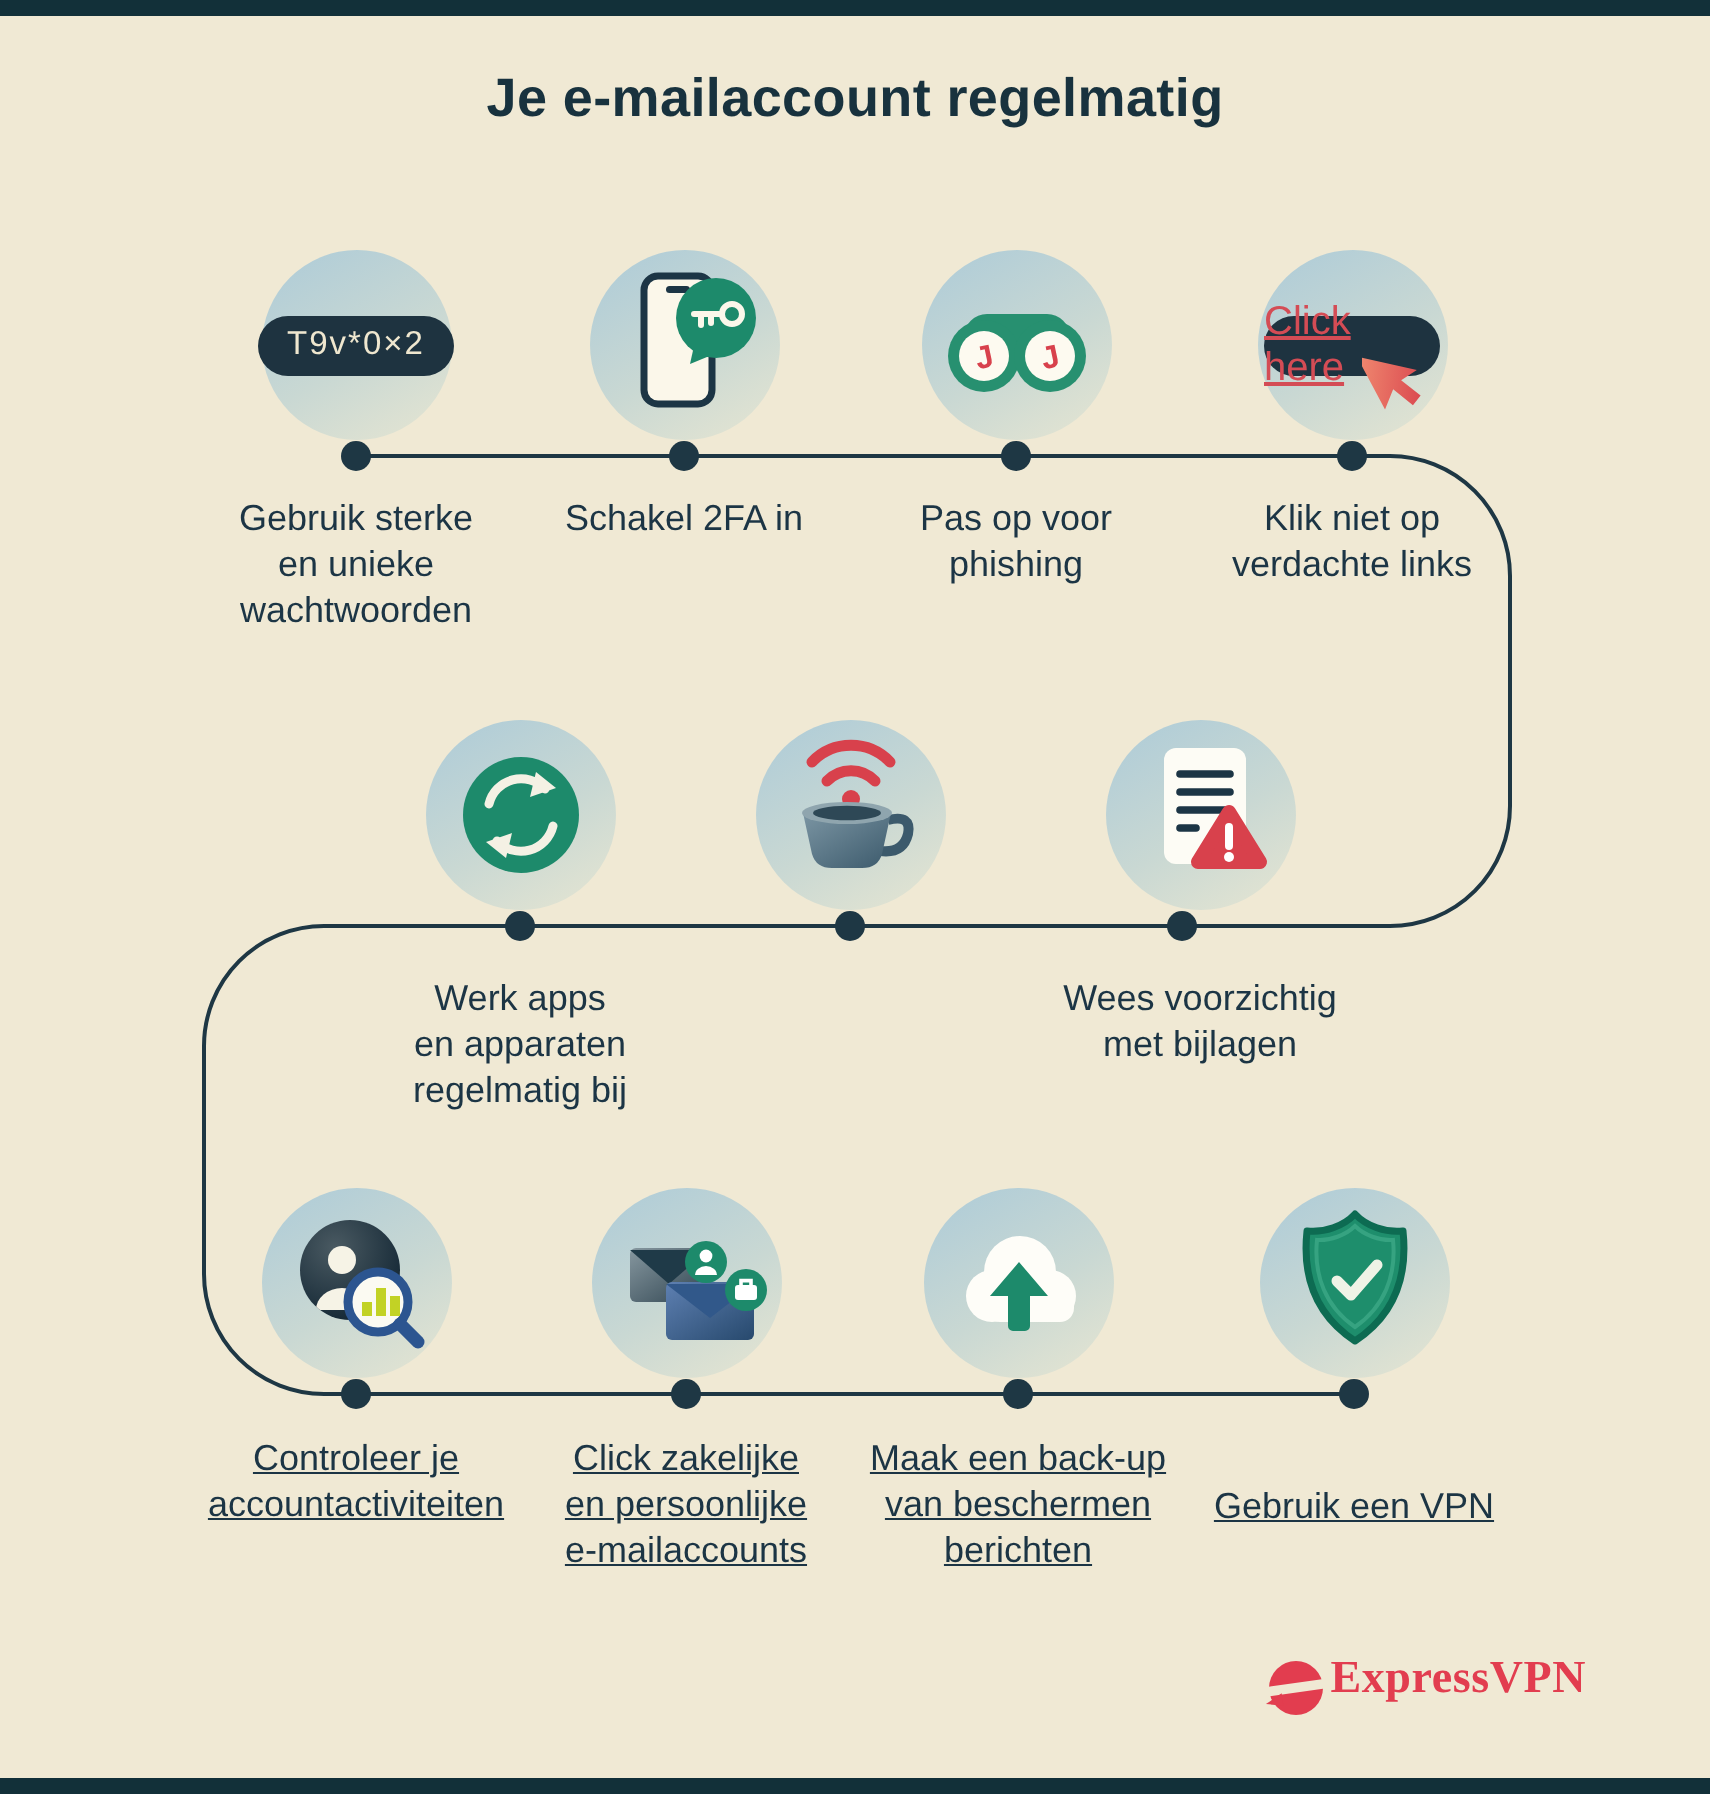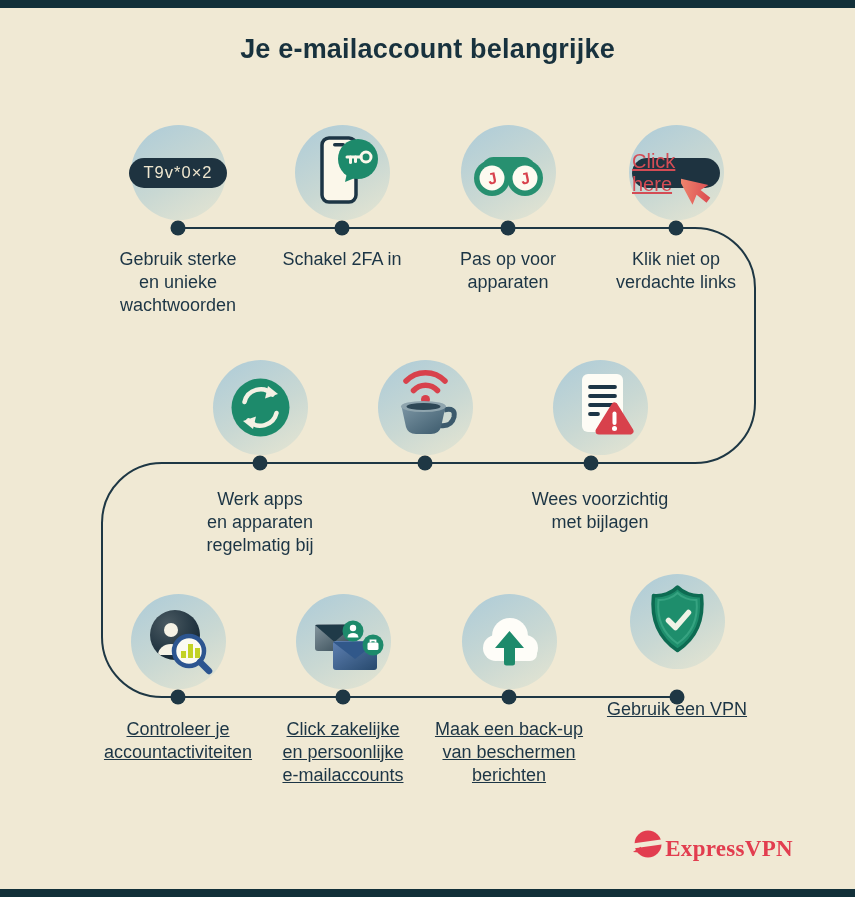--- a/index.html
+++ b/index.html
@@ -53,7 +53,7 @@
 
   <div class="edge-bar edge-top"></div>
 
-  <div class="title">Je e-mailaccount belangrijke</div>
+  <div class="title">Je e-mailaccount regelmatig</div>
 
   <svg class="connector" width="855" height="897" viewBox="0 0 855 897">
     <path d="M 178 228 H 695 A 60 60 0 0 1 755 288 V 403 A 60 60 0 0 1 695 463 H 162 A 60 60 0 0 0 102 523 V 637 A 60 60 0 0 0 162 697 H 677" fill="none" stroke="#1e3744" stroke-width="2"></path>

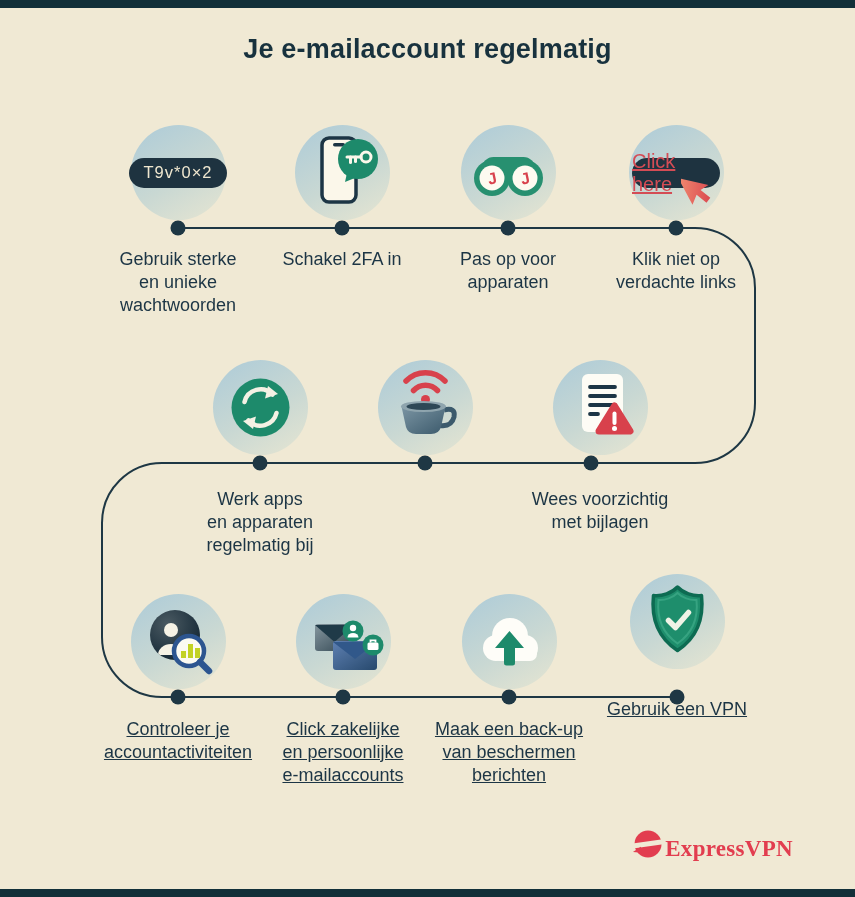--- a/index.html
+++ b/index.html
@@ -114,7 +114,7 @@
       </svg>
     </div>
     <div class="step-label">Pas op voor
-apparaten</div>
+phishing</div>
   </div>
 
   <div class="step row1" style="left:576px;top:125px;">

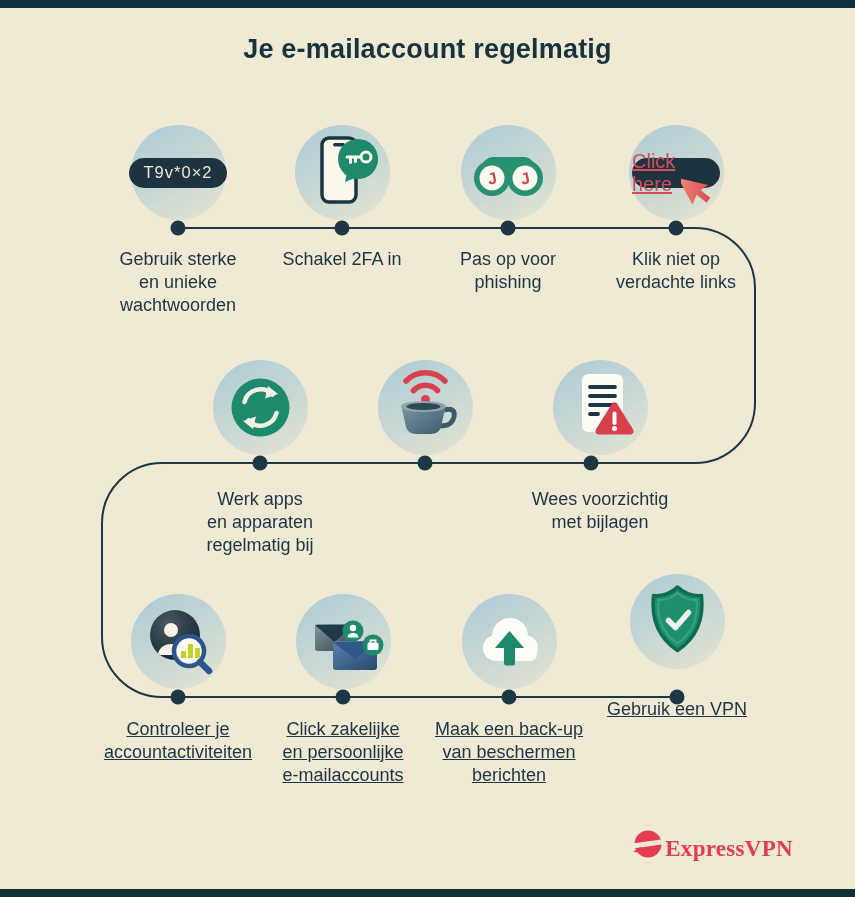--- a/index.html
+++ b/index.html
@@ -271,7 +271,7 @@
 berichten</div>
   </div>
 
-  <div class="step row3" style="left:577px;top:574px;">
+  <div class="step row3" style="left:577px;top:594px;gap:24px;">
     <div class="icon-circle">
       <svg width="95" height="95" viewBox="0 0 95 95">
         <path d="M47.5 13 C53 19 63 22.5 71.5 21.5 C74 45 66.5 64 47.5 76.5 C28.5 64 21 45 23.5 21.5 C32 22.5 42 19 47.5 13 Z" fill="#1e8e6c" stroke="#0d6b52" stroke-width="3.5" stroke-linejoin="round"></path>

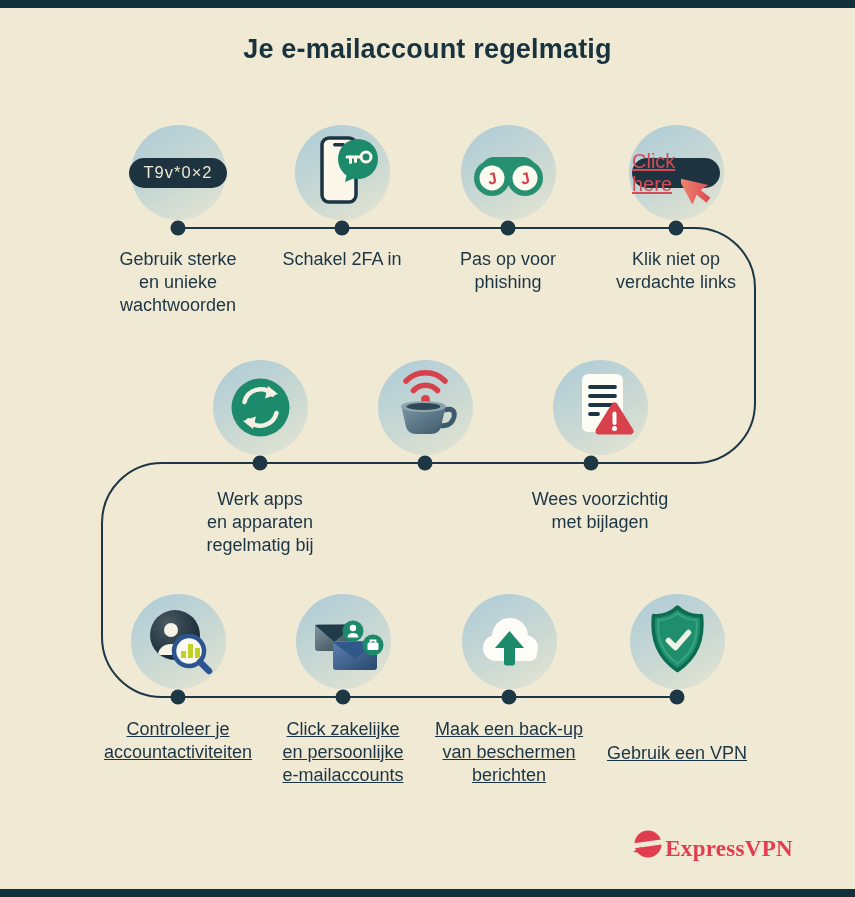--- a/index.html
+++ b/index.html
@@ -39,7 +39,7 @@
   .cursor-svg{position:absolute;left:52px;top:44px;}
   .brand{
     position:absolute;top:826px;right:62px;height:36px;
-    display:flex;align-items:flex-end;gap:0;
+    display:flex;align-items:flex-start;gap:0;
   }
   .brand-name{
     font-family:"Liberation Serif",serif;font-weight:700;

